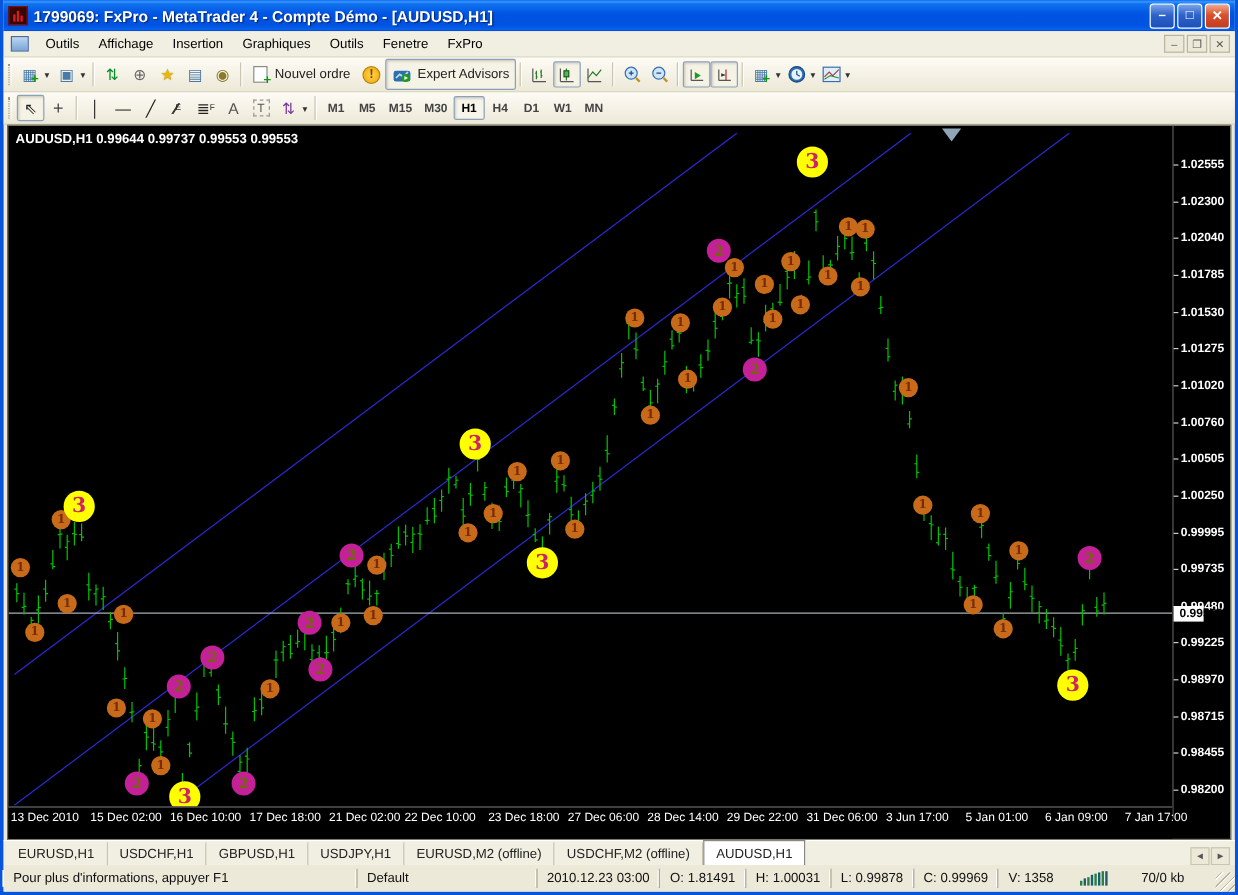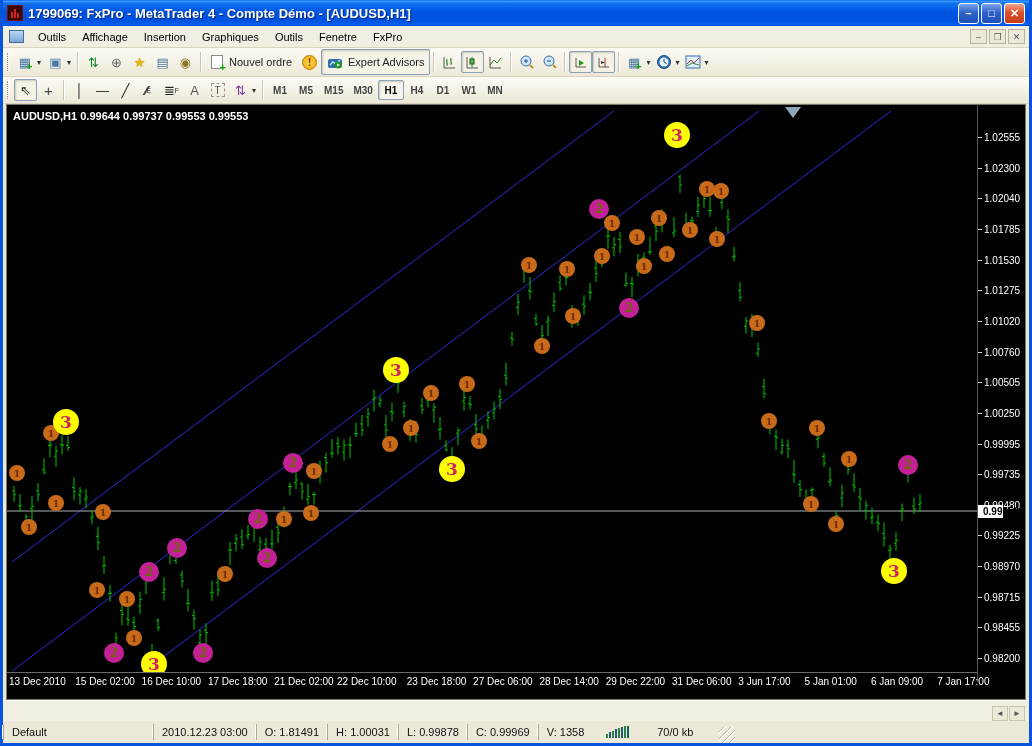--- a/index.html
+++ b/index.html
@@ -47,7 +47,7 @@
   .plot svg{position:absolute;left:0;top:0}
   .ohlc-line{position:absolute;left:6px;top:5px;color:#fff;font-size:11px;font-weight:bold;white-space:nowrap;z-index:5}
   .paxis{position:absolute;right:0;top:0;width:48px;bottom:17px;background:#000;border-left:1px solid #5a5a5a}
-  .plabel{position:absolute;left:6px;color:#fff;font-size:10px;font-weight:normal;white-space:nowrap}
+  .plabel{position:absolute;left:6px;color:#fff;font-size:10px;font-weight:bold;white-space:nowrap}
   .plabel i{position:absolute;left:-6px;top:5px;width:4px;height:1px;background:#cfcfcf}
   .pricebox{position:absolute;left:0;width:25px;height:13px;background:#fff;color:#000;font-size:10px;font-weight:bold;
     display:flex;align-items:center;padding-left:5px;z-index:4}

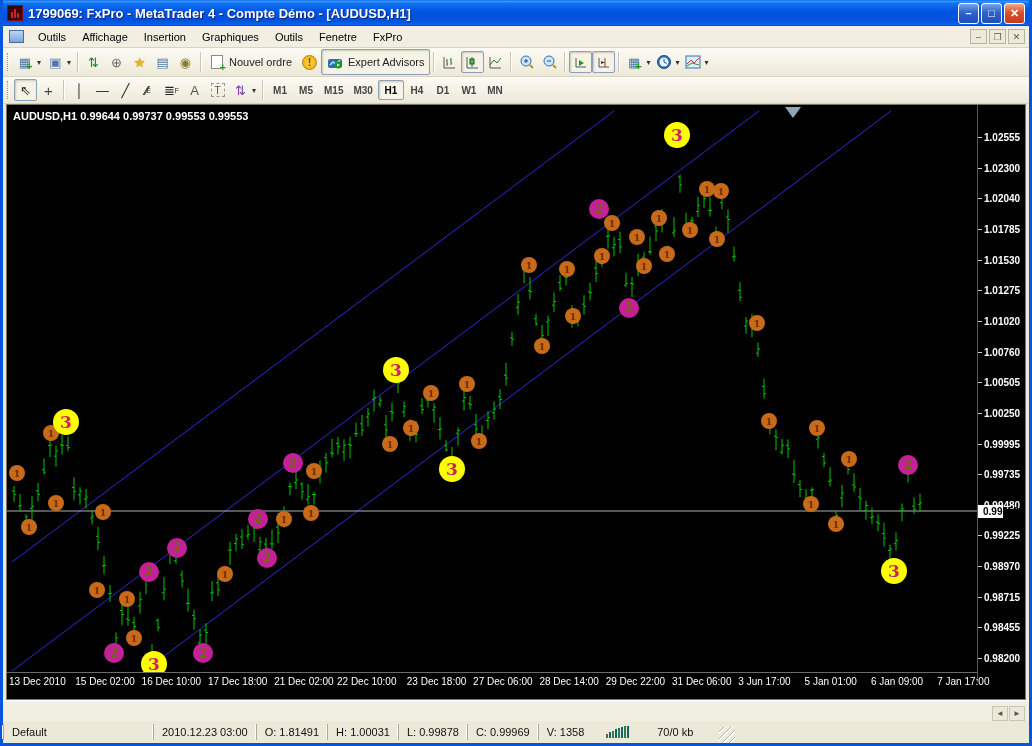--- a/index.html
+++ b/index.html
@@ -990,6 +990,15 @@
   </div>
 
   <div class="tabsbar">
+    <div style="display:flex;align-items:flex-end">
+        <div class="tab">EURUSD,H1</div>
+        <div class="tab">USDCHF,H1</div>
+        <div class="tab">GBPUSD,H1</div>
+        <div class="tab">USDJPY,H1</div>
+        <div class="tab">EURUSD,M2 (offline)</div>
+        <div class="tab">USDCHF,M2 (offline)</div>
+        <div class="tab active">AUDUSD,H1</div>
+      </div>
     <div class="tab-scroll">
       <div class="tsbtn">◄</div>
       <div class="tsbtn">►</div>

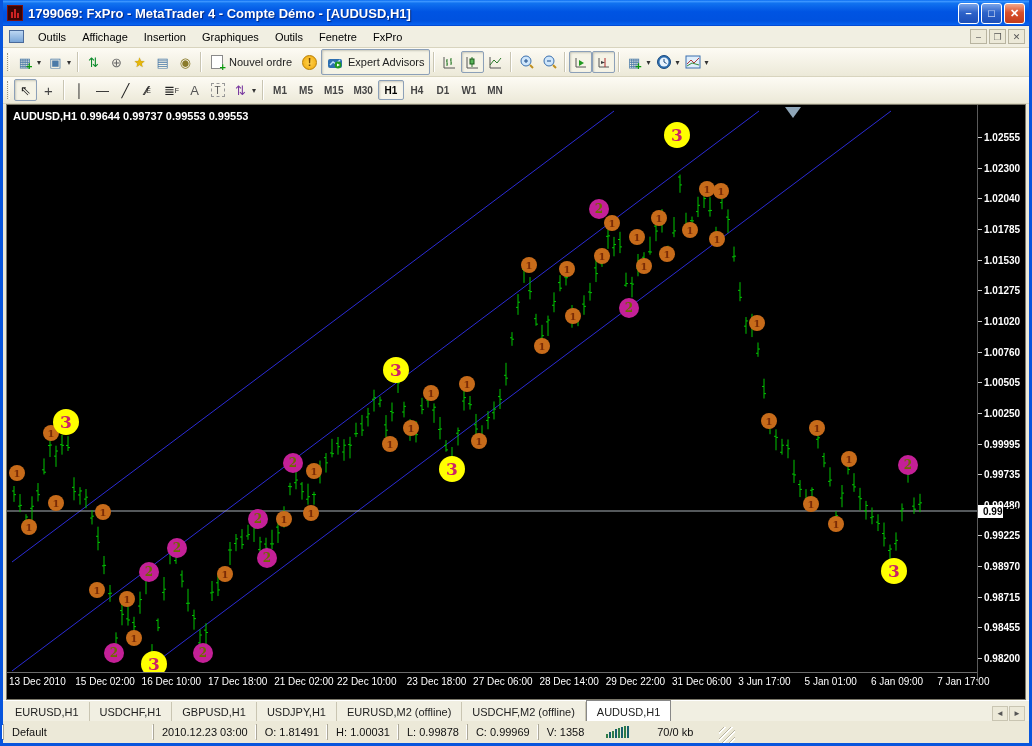--- a/index.html
+++ b/index.html
@@ -1006,6 +1006,7 @@
   </div>
 
   <div class="statusbar">
+    <div class="seg first">Pour plus d'informations, appuyer F1</div>
     <div class="seg" style="min-width:150px">Default</div>
     <div class="seg">2010.12.23 03:00</div>
     <div class="seg">O: 1.81491</div>

